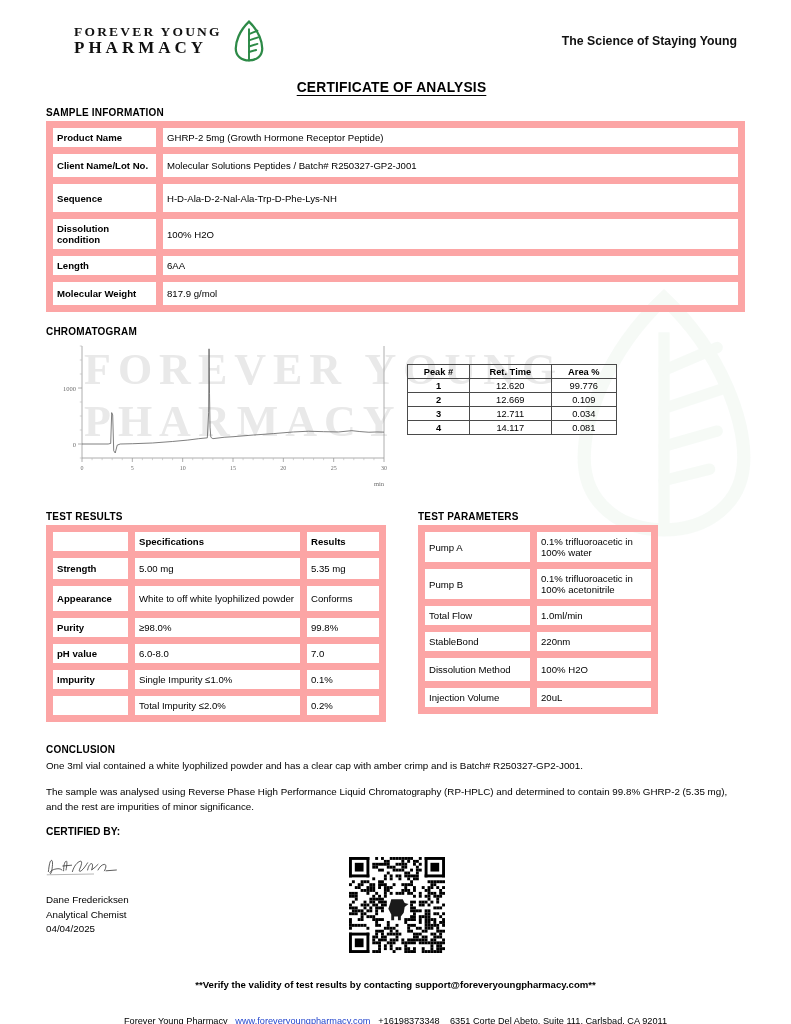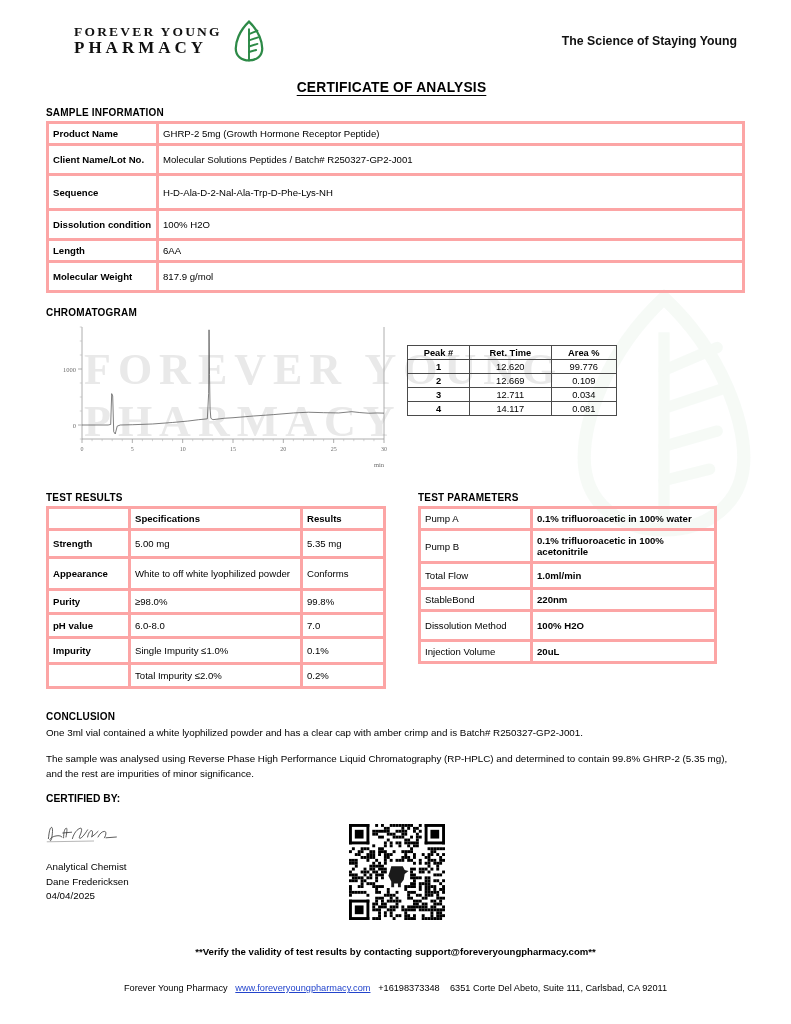--- a/index.html
+++ b/index.html
@@ -55,7 +55,7 @@
 
   
   table { border-collapse: collapse; width: 100%; }
-  td { border: 3px solid #fca5a5; font-size: 9.6px; padding: 4px 4px; vertical-align: middle; }
+  td { border: 7px solid #fca5a5; font-size: 9.6px; padding: 4px 4px; vertical-align: middle; }
   .lbl { font-weight: 700; width: 110px; }
 
   .block-sample { margin: 0 46px 0 46px; }

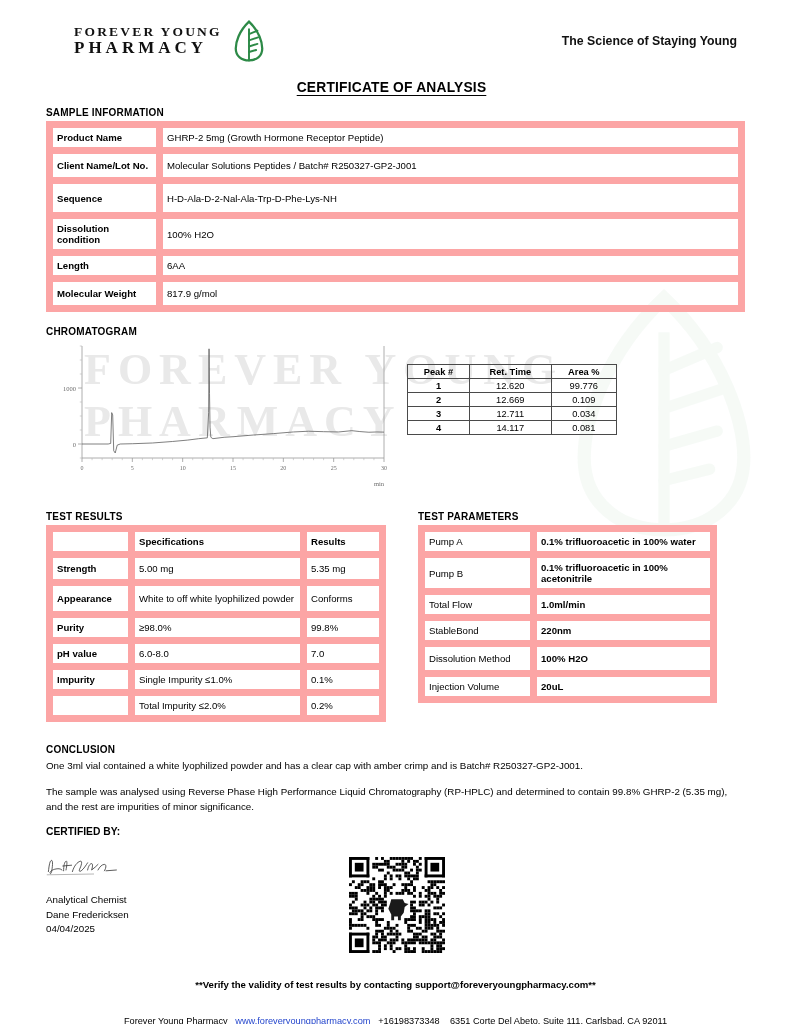--- a/index.html
+++ b/index.html
@@ -77,7 +77,7 @@
   
   .two-col { display: flex; margin: 16px 46px 0 46px; gap: 32px; }
   .col-left { width: 340px; }
-  .col-right { width: 299px; }
+  .col-right { width: 240px; }
 
   .tr-table td { font-size: 9.6px; height: 19px;}
   .tr-table td.k { font-weight: 700; width: 82px; }

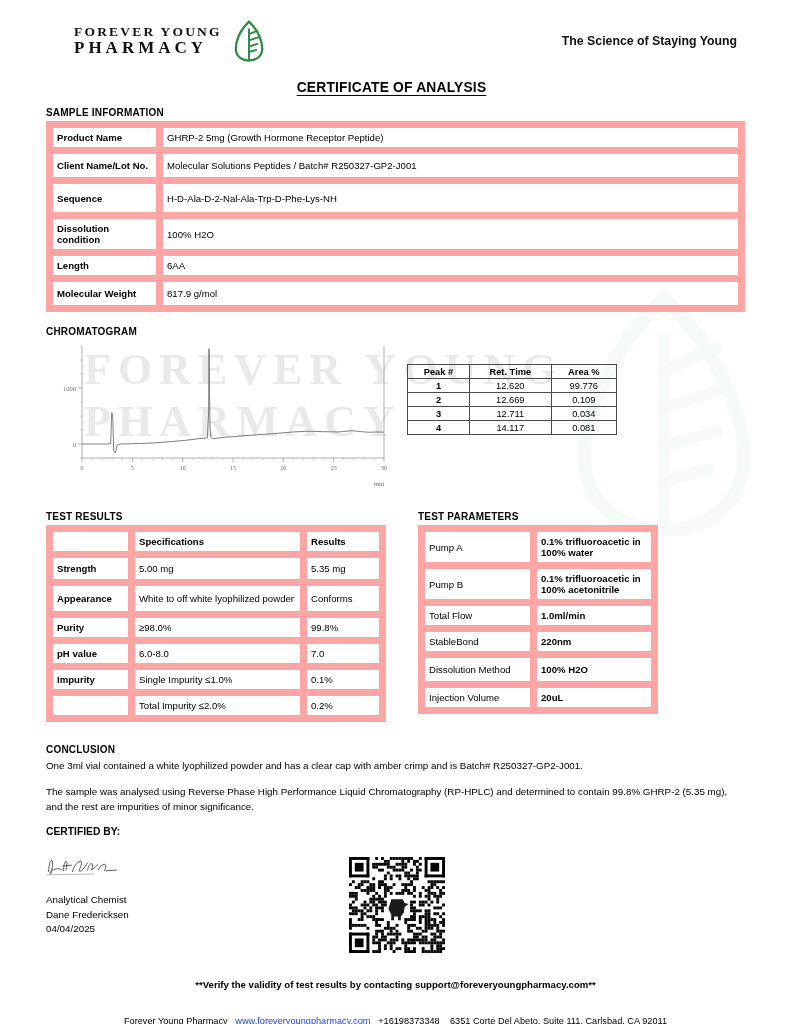--- a/index.html
+++ b/index.html
@@ -83,7 +83,7 @@
   .tr-table td.k { font-weight: 700; width: 82px; }
   .tr-table td.s { width: 172px; }
 
-  .tp-table td { font-size: 9.6px; font-weight: bold; }
+  .tp-table td { font-size: 9.6px; }
   .tp-table td.k { font-weight: 400; width: 112px; }
 
   

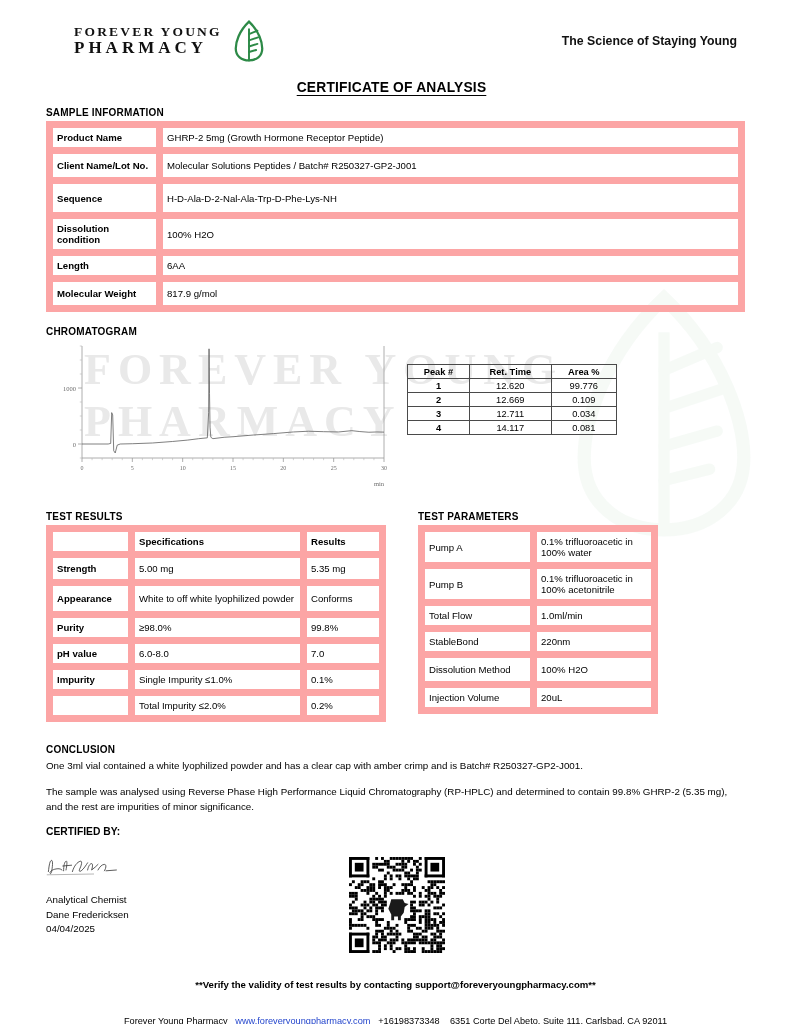--- a/index.html
+++ b/index.html
@@ -367,8 +367,8 @@
         <path d="M2 52 L120 50" stroke="#666" stroke-width="1.2" fill="none"></path>
       </svg>
       <div class="sig-lines">
+        <div>Dane Fredericksen</div>
         <div>Analytical Chemist</div>
-        <div>Dane Fredericksen</div>
         <div>04/04/2025</div>
       </div>
       <svg class="qr" viewBox="0 0 100 100" id="qr-svg">

